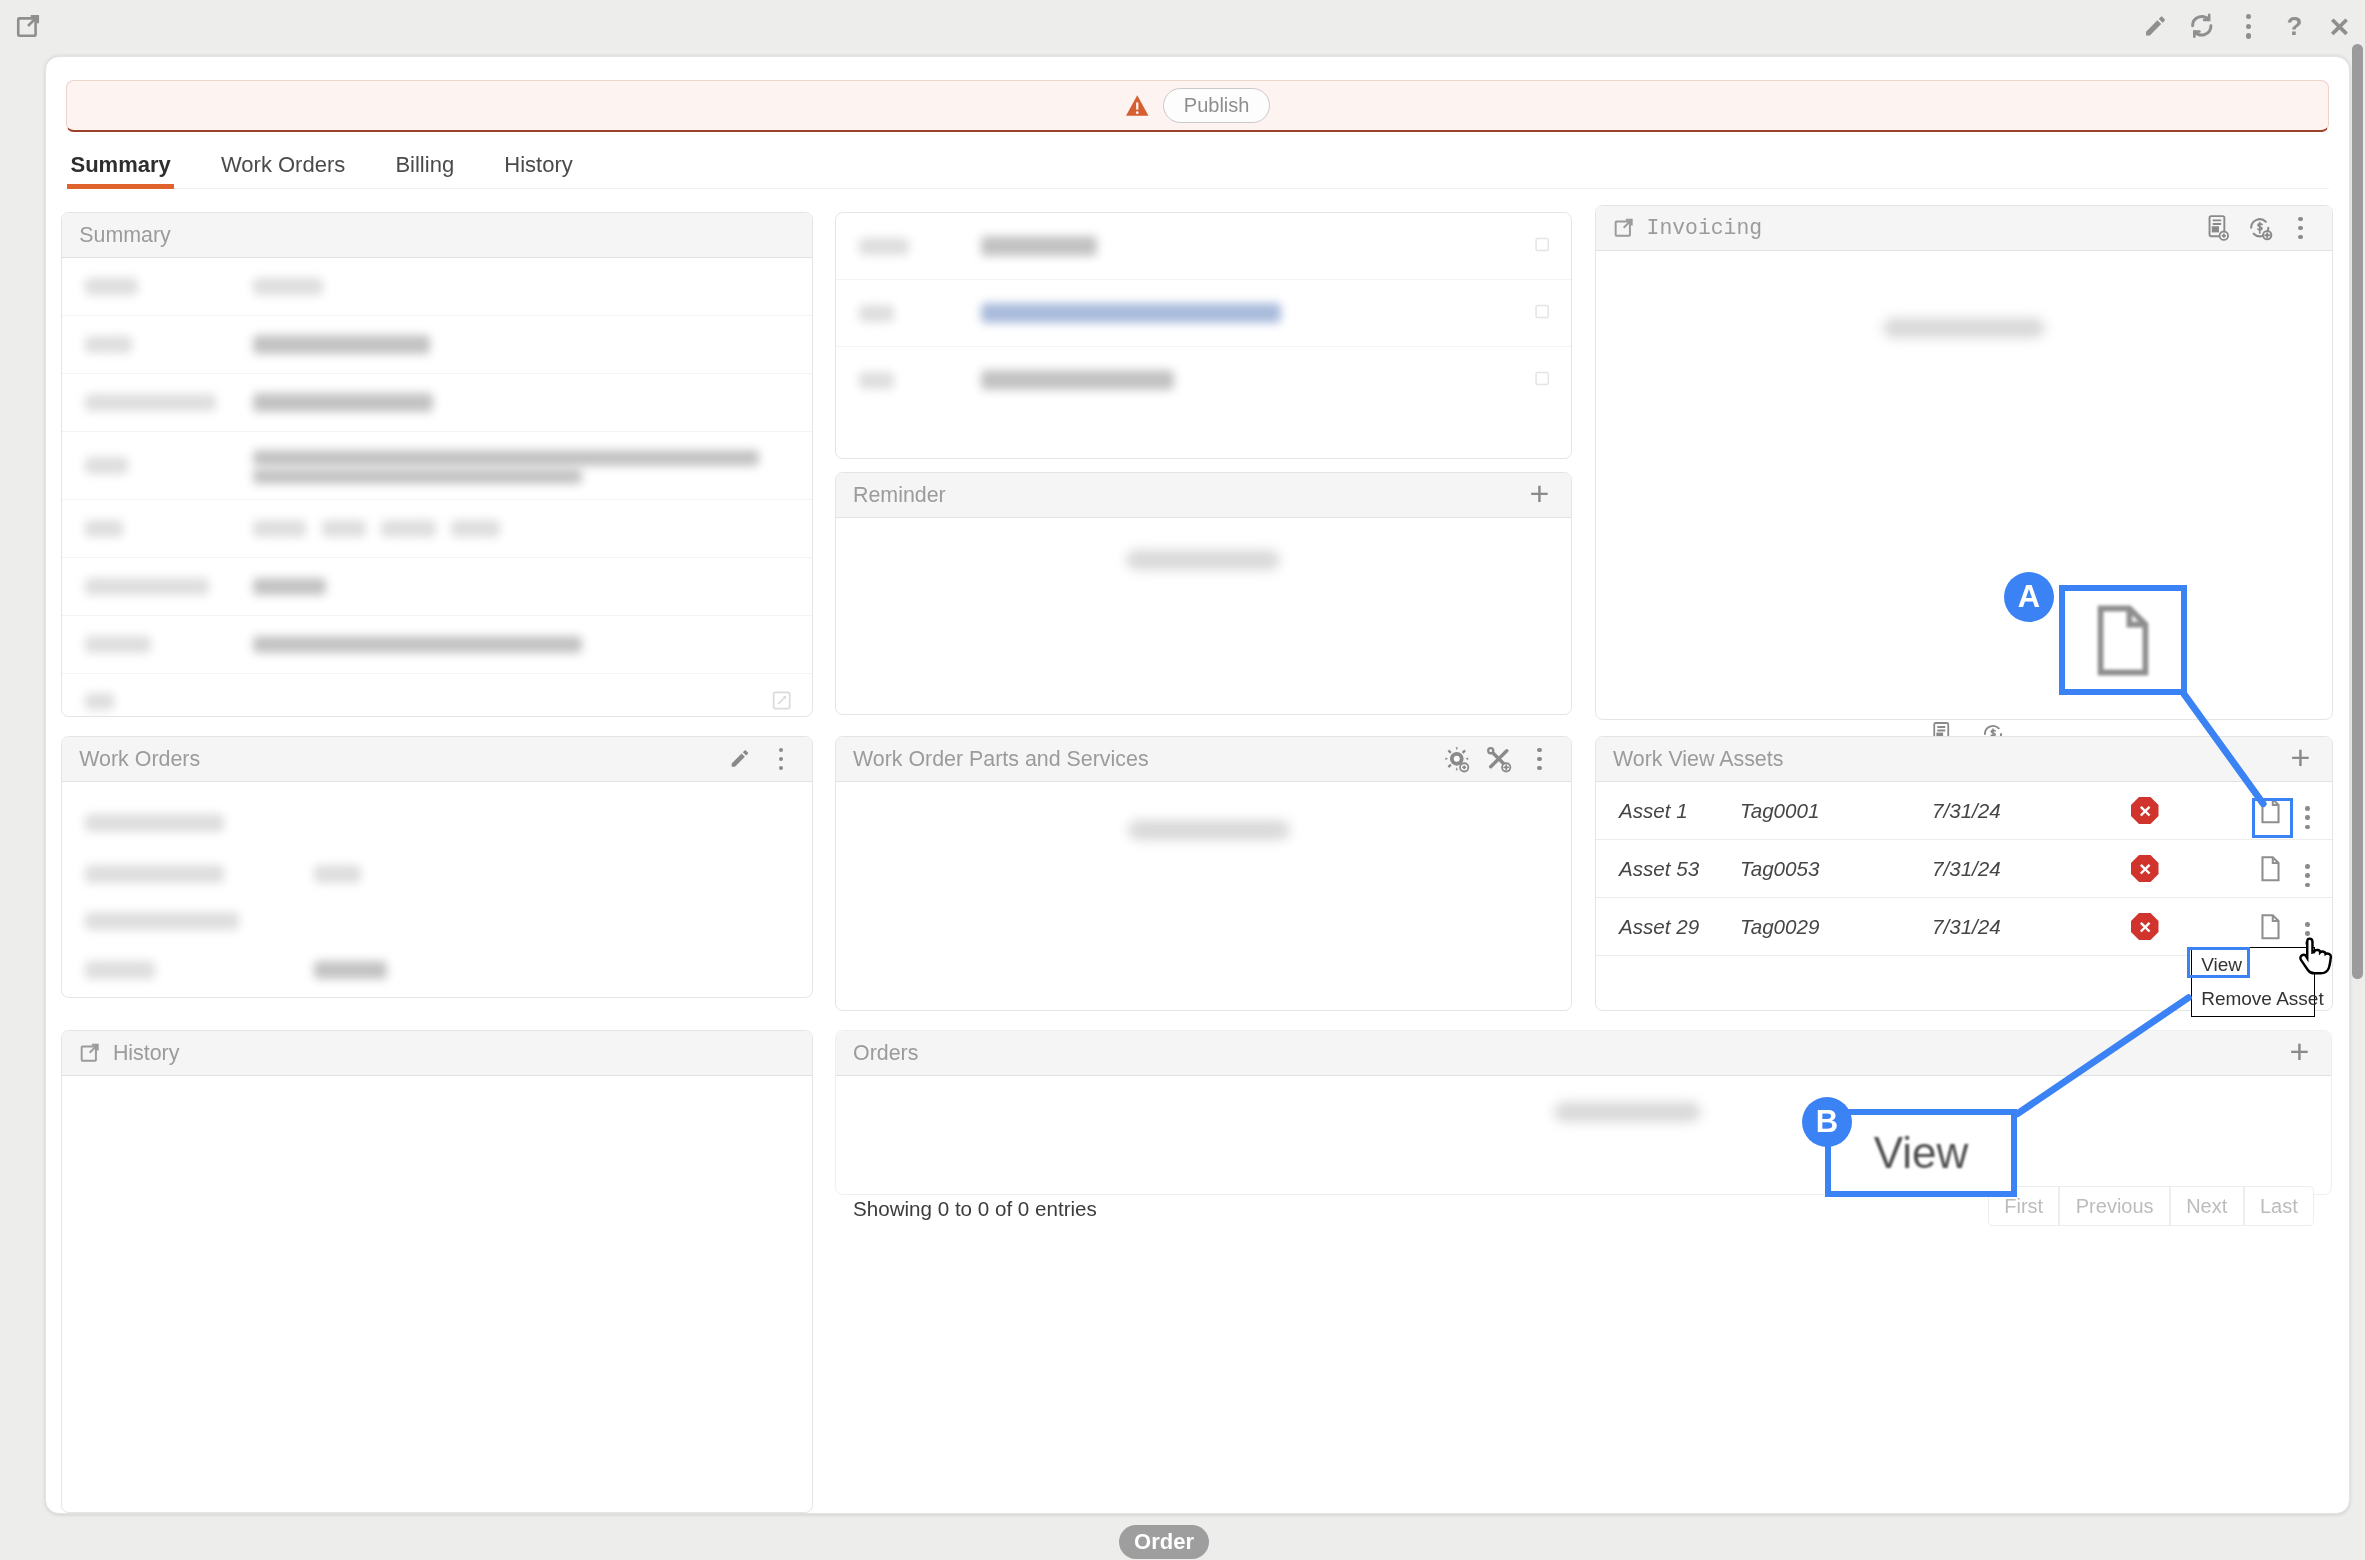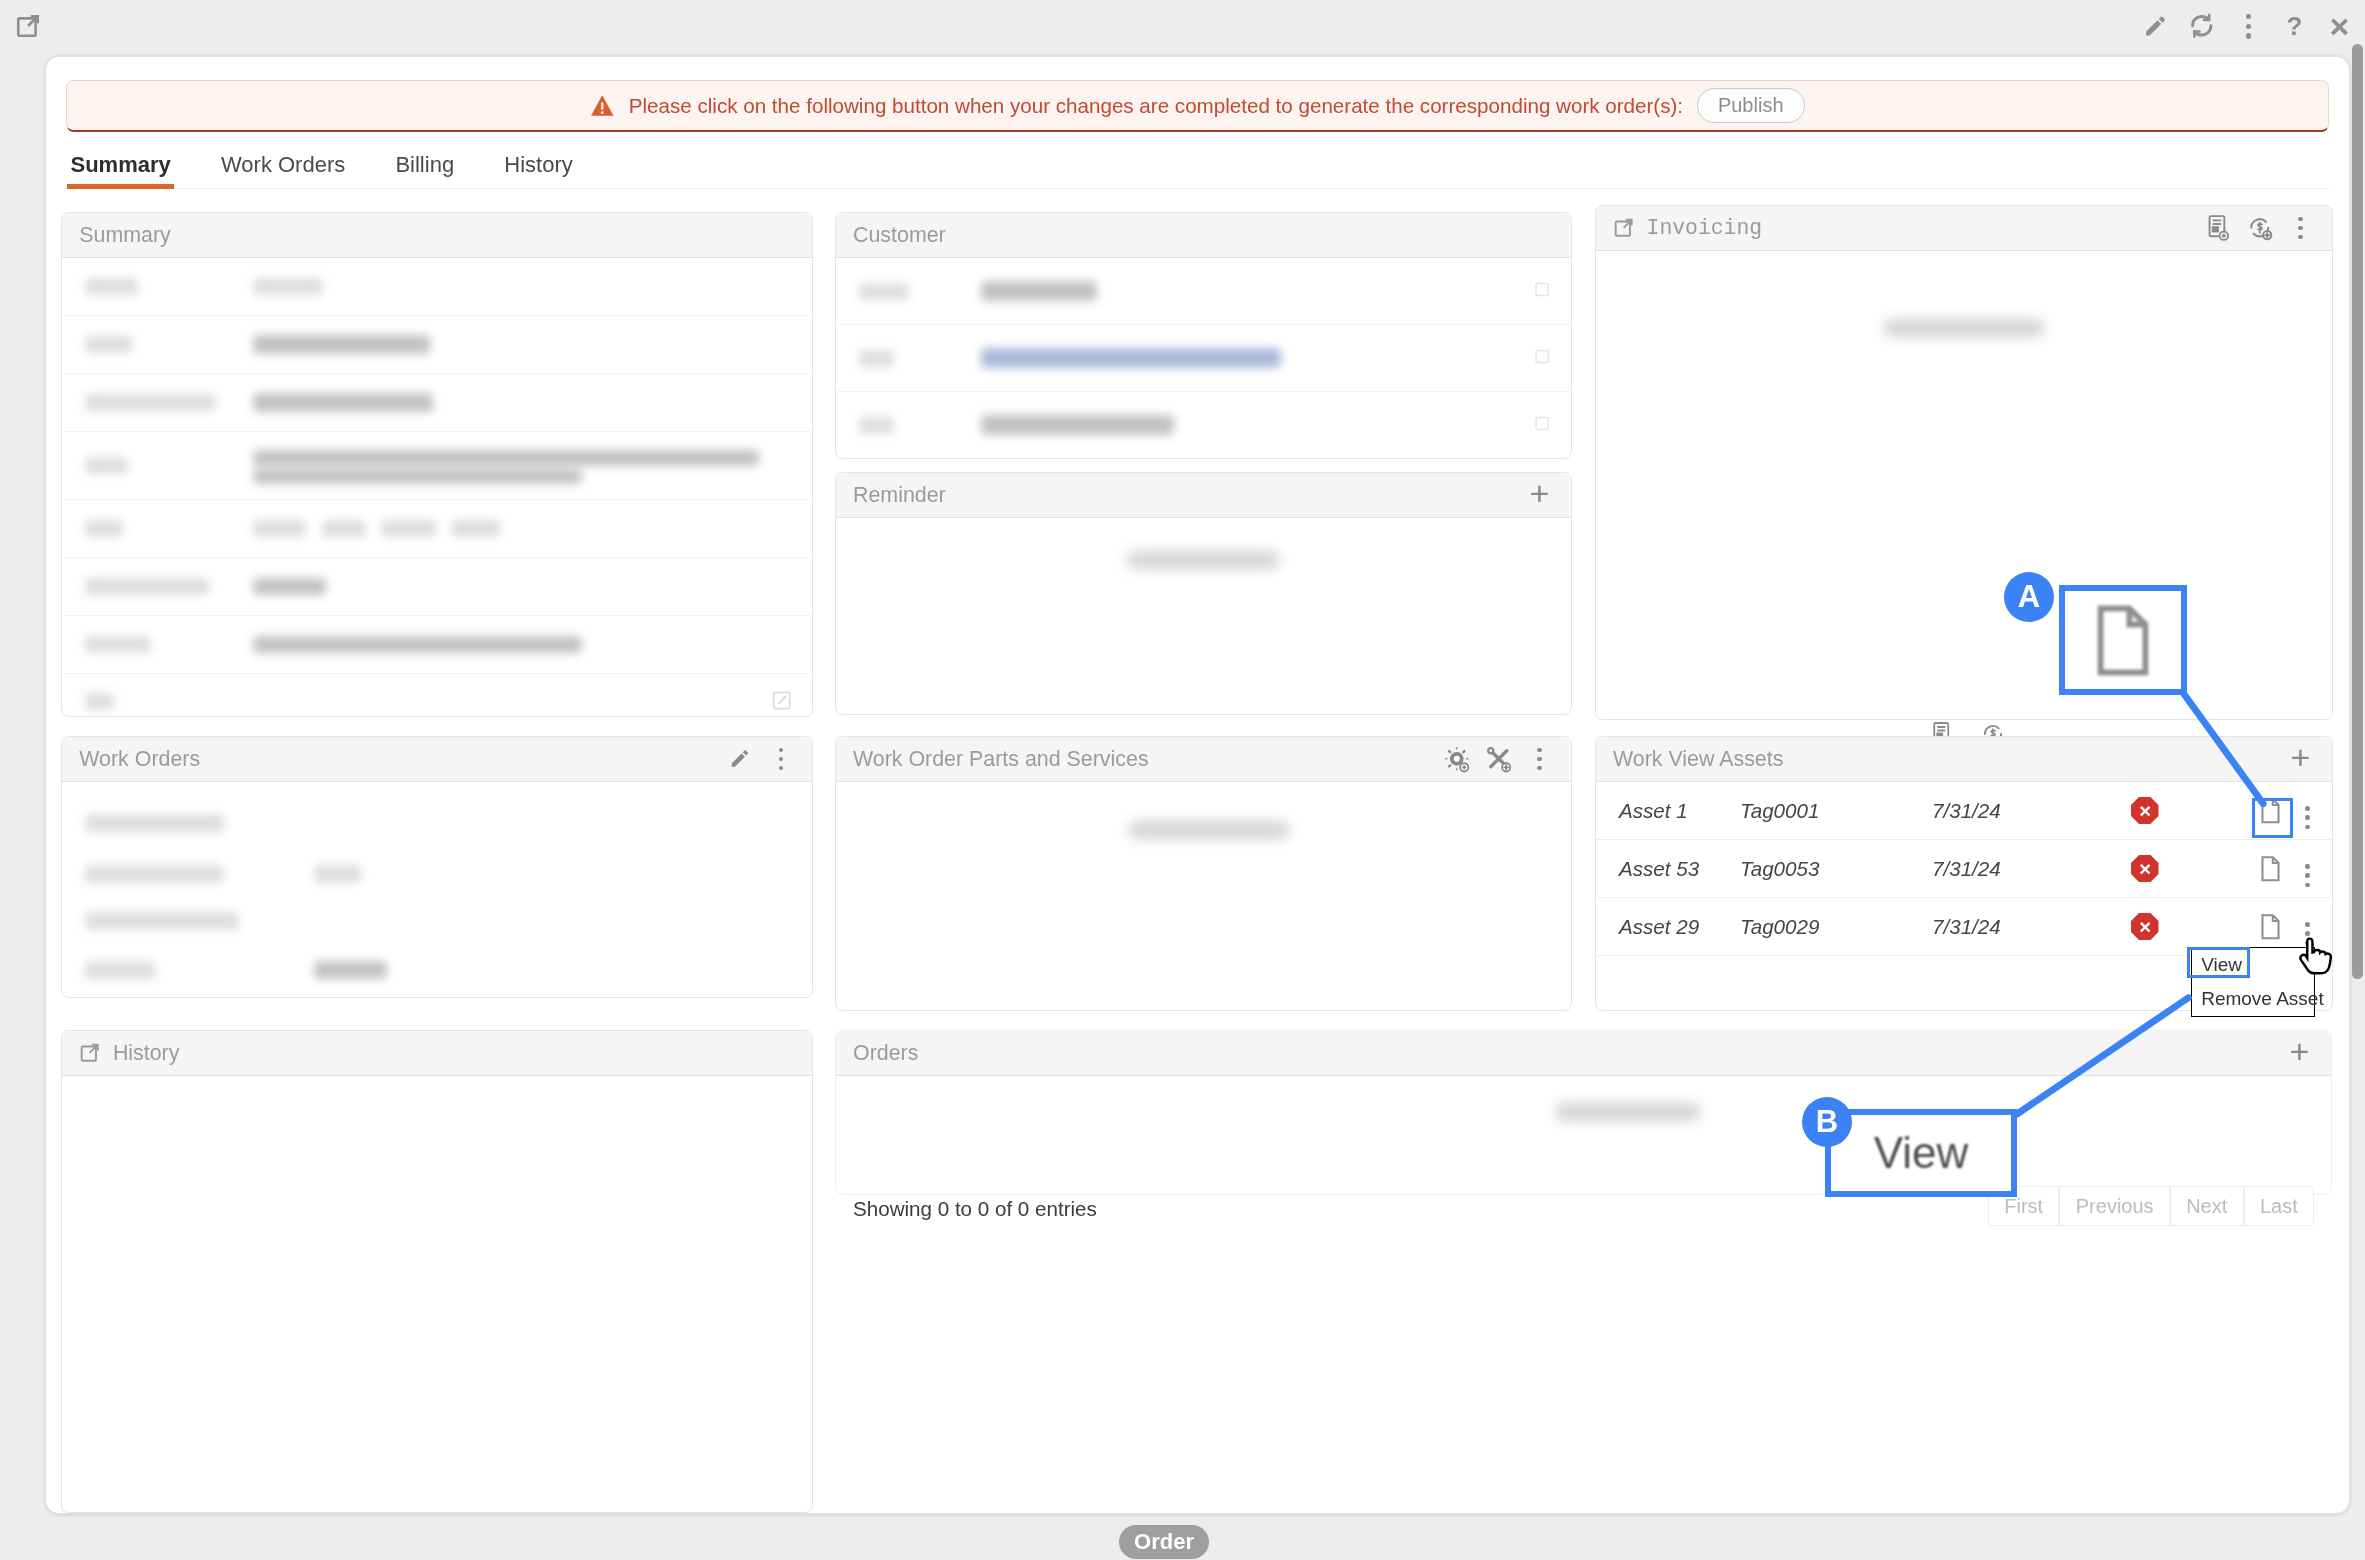--- a/index.html
+++ b/index.html
@@ -131,7 +131,6 @@
           <rect x="10.9" y="8" width="2.2" height="7" fill="#fdf3f1"></rect>
           <circle cx="12" cy="18" r="1.4" fill="#fdf3f1"></circle>
         </svg>
-      <span class="banner-text">Please click on the following button when your changes are completed to generate the corresponding work order(s):</span>
       <button class="banner-btn">Publish</button>
     </div>
 

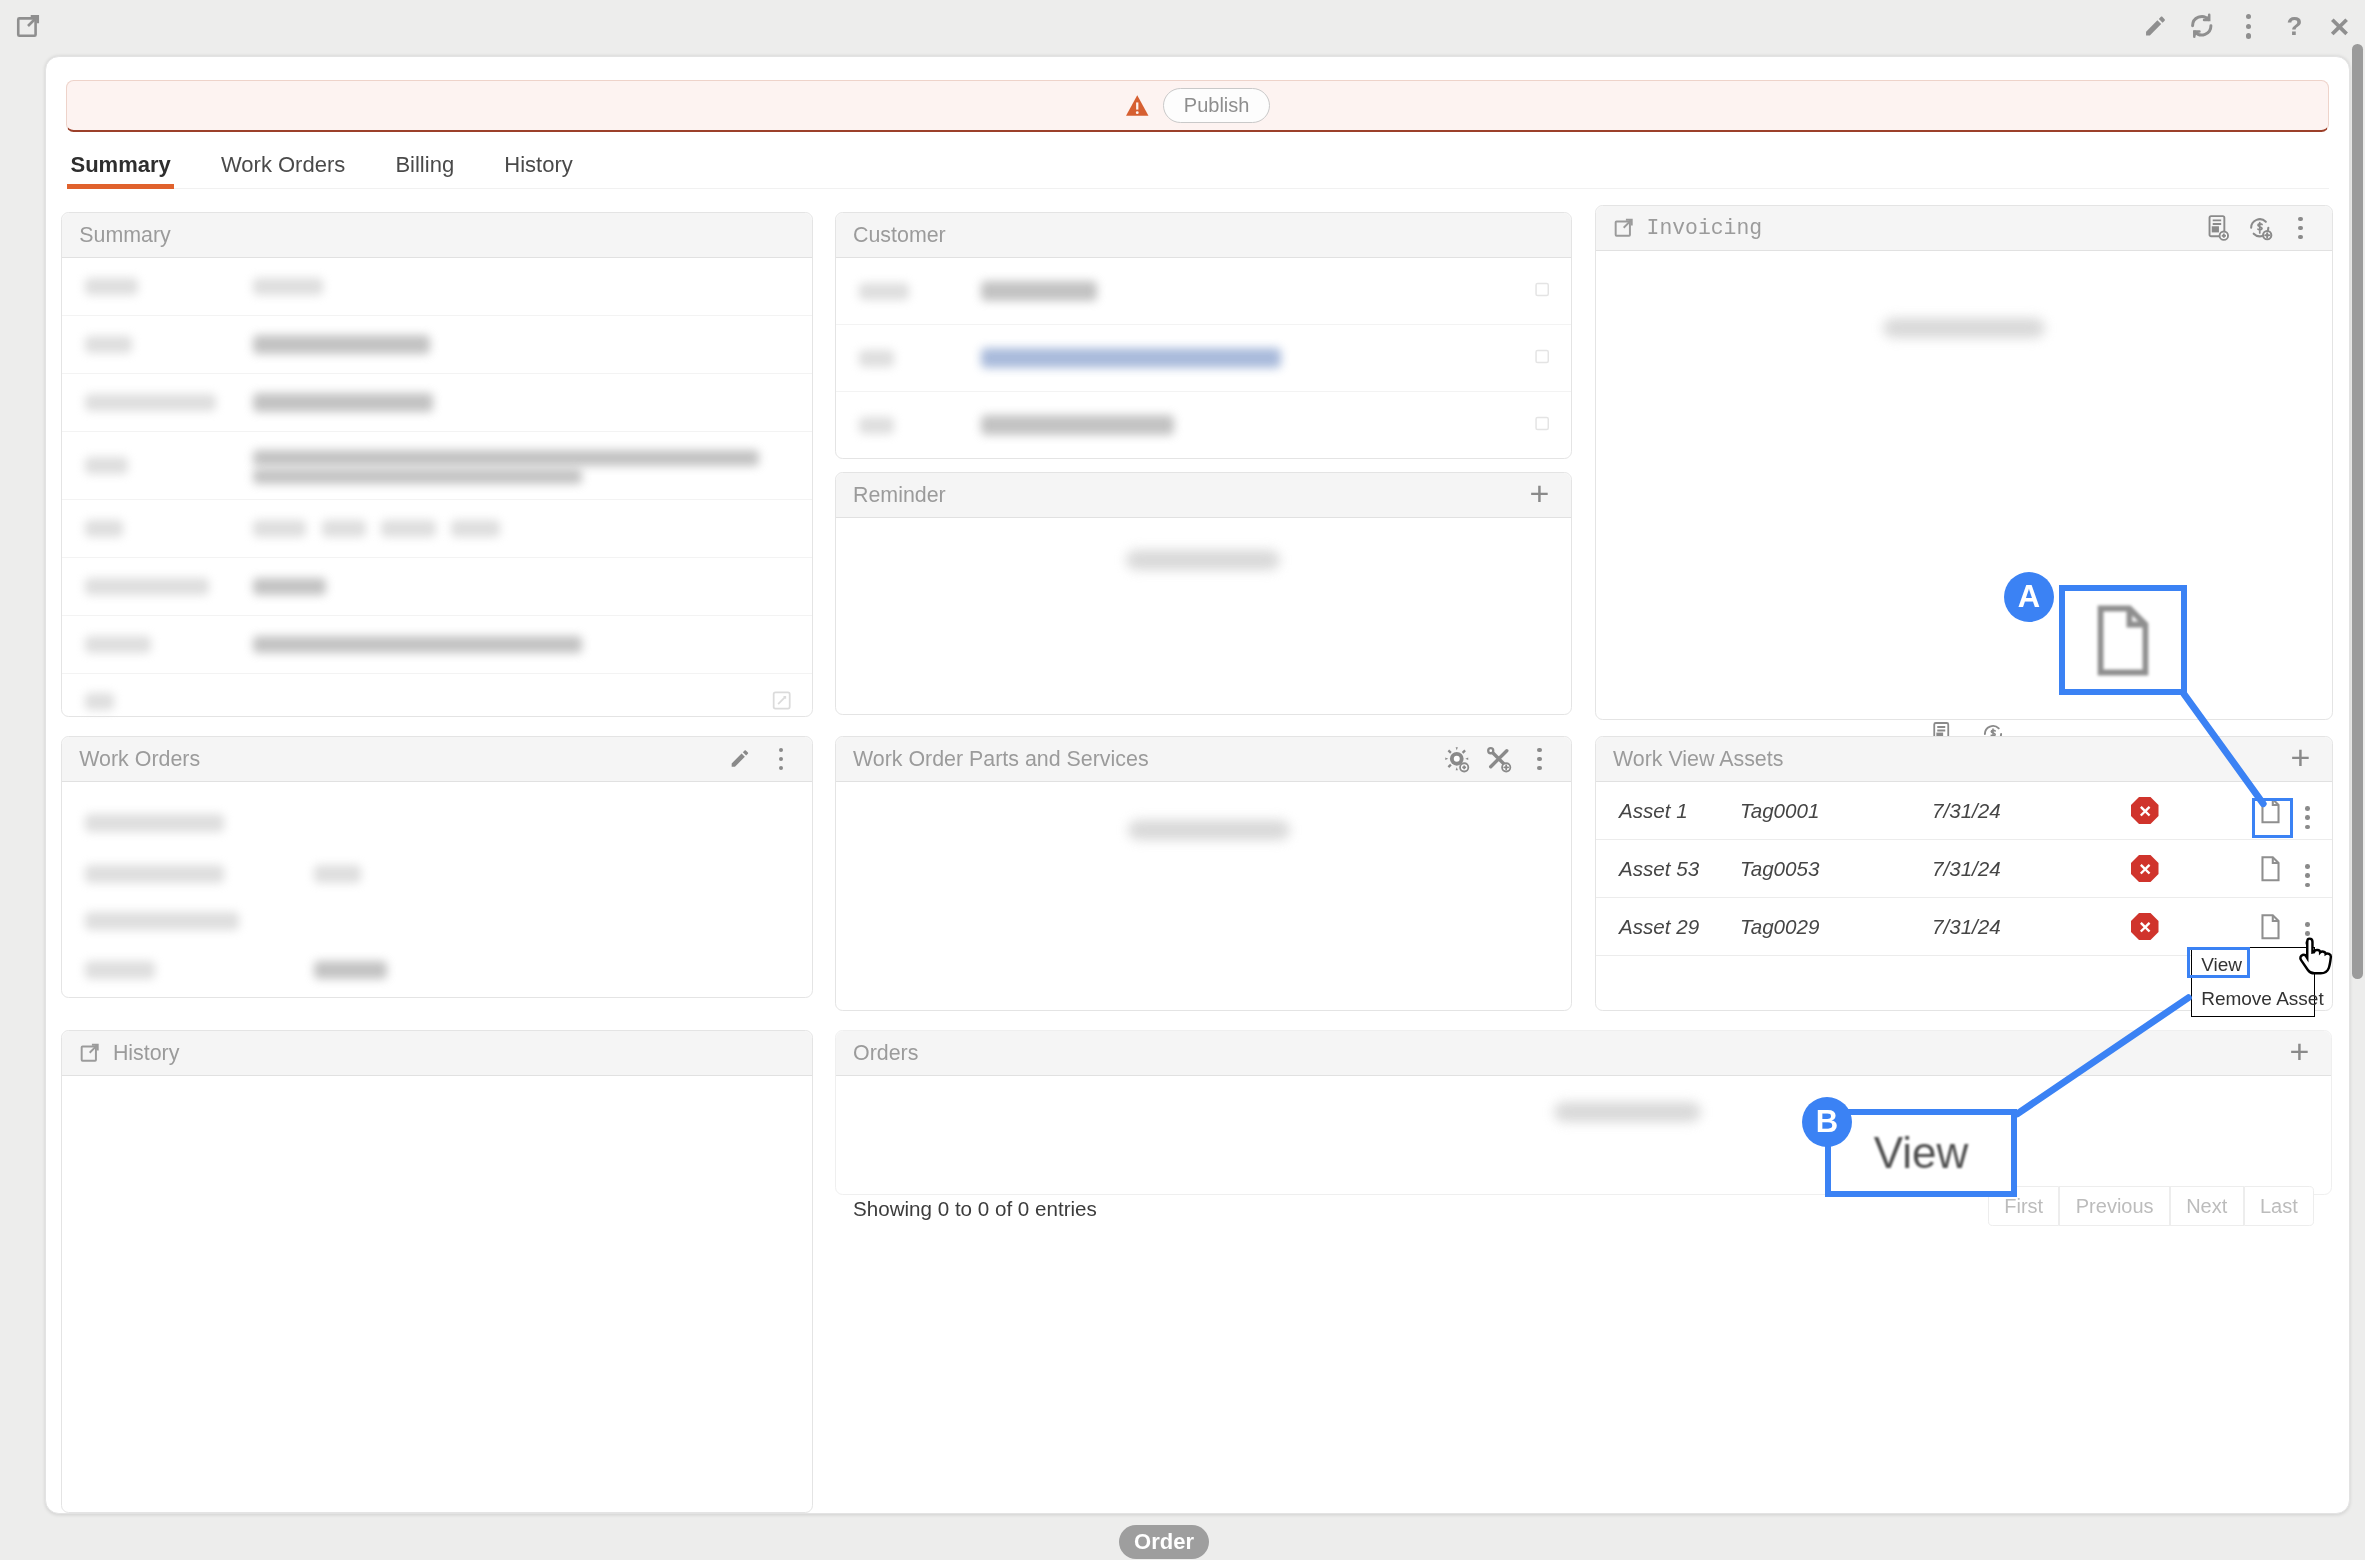--- a/index.html
+++ b/index.html
@@ -191,9 +191,6 @@
     </div>
 
     <div class="panel" style="left:789px;top:155px;width:735px;height:245px;">
-      <div class="panel-h">
-        <span class="panel-title">Customer</span>
-      </div>
       <div>
         <div class="srow" style="height:66px;">
             <span class="lab" style="width:122px;"><span class="bb" style="width:50px;height:17px;"></span></span>

